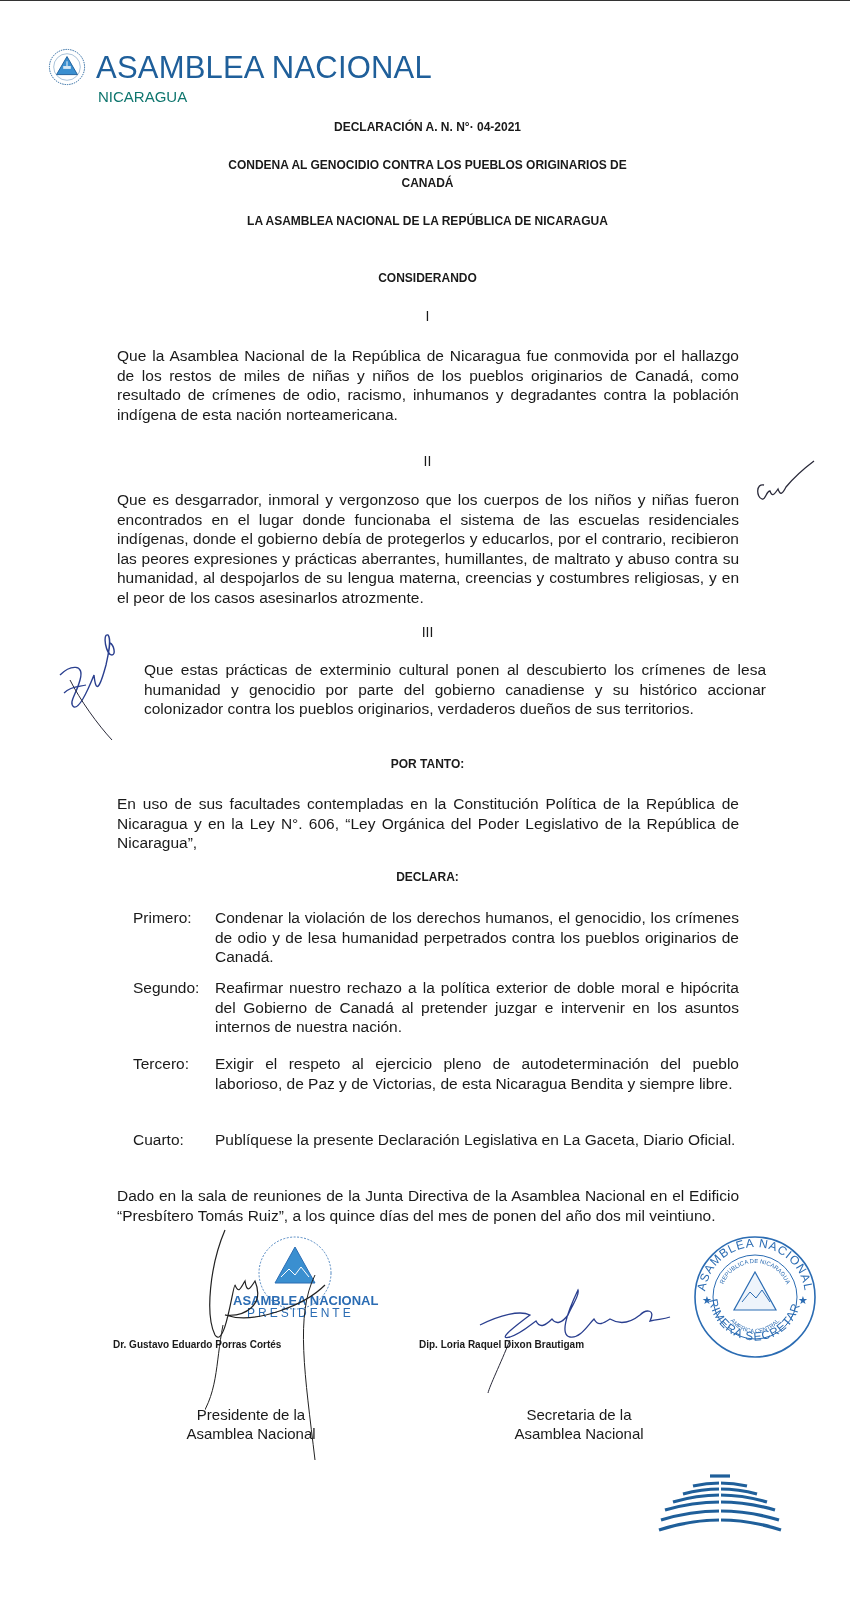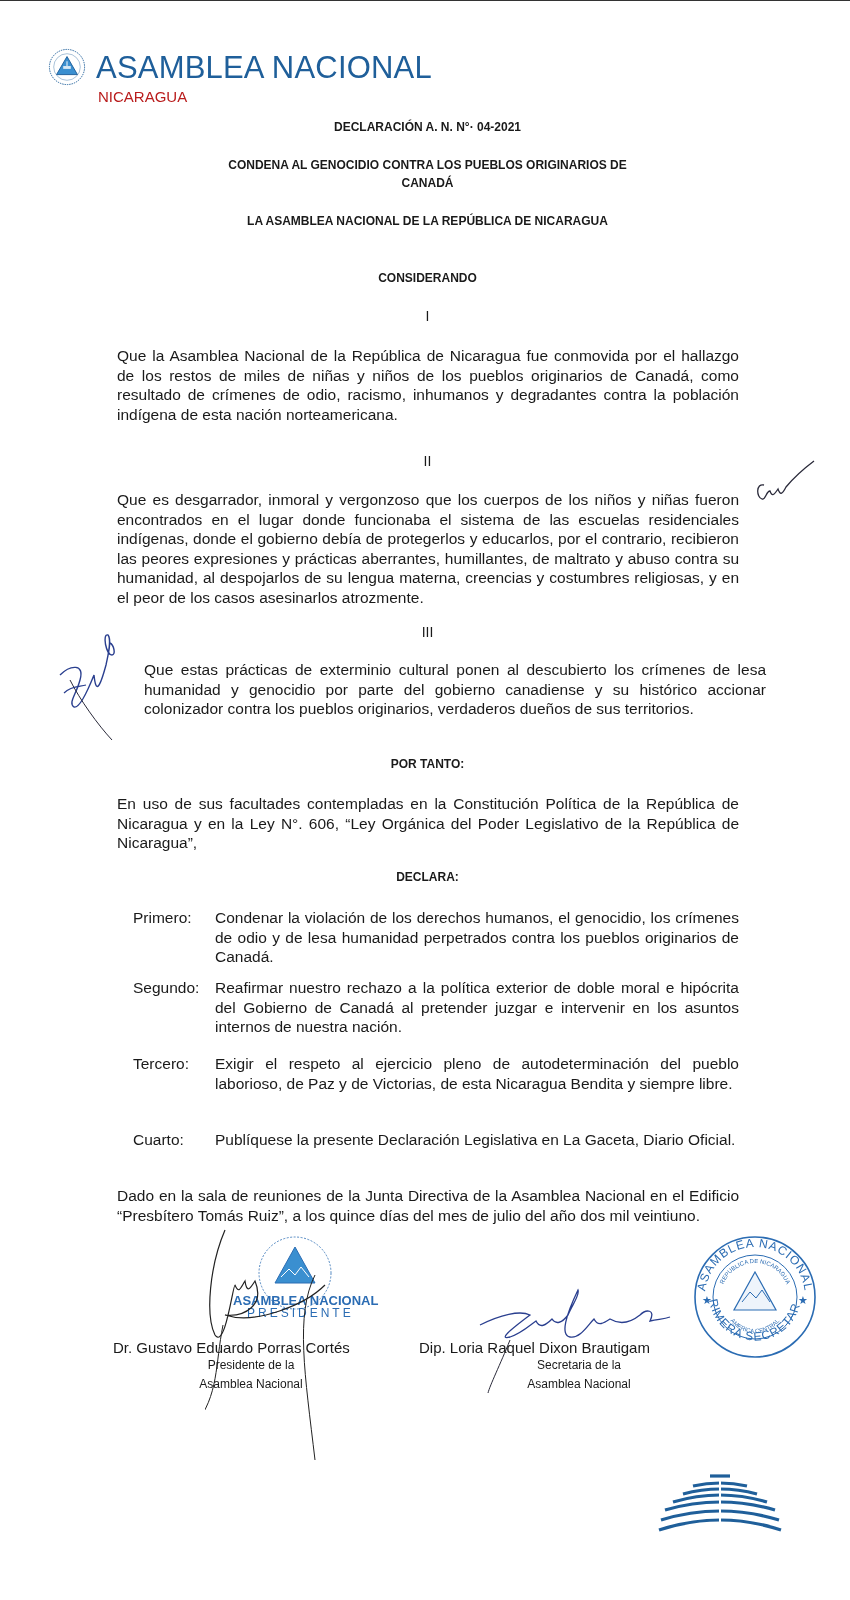--- a/index.html
+++ b/index.html
@@ -10,7 +10,7 @@
   .brand { position: absolute; left: 48px; top: 48px; }
   .brand .seal { position: absolute; left: 0; top: 0; width: 38px; height: 38px; }
   .brand .name { position: absolute; left: 48px; top: 2px; font-size: 31px; color: #1f5f9a; white-space: nowrap; letter-spacing: 0.2px; }
-  .brand .country { position: absolute; left: 50px; top: 40px; font-size: 15px; color: #b91c1c; white-space: nowrap; }
+  .brand .country { position: absolute; left: 50px; top: 40px; font-size: 15px; color: #0f766e; white-space: nowrap; }
 
   .center { position: absolute; left: 115px; width: 625px; text-align: center; font-weight: bold; font-size: 12px; }
   .para { position: absolute; left: 117px; width: 622px; font-size: 15.5px; line-height: 19.5px; text-align: justify; }

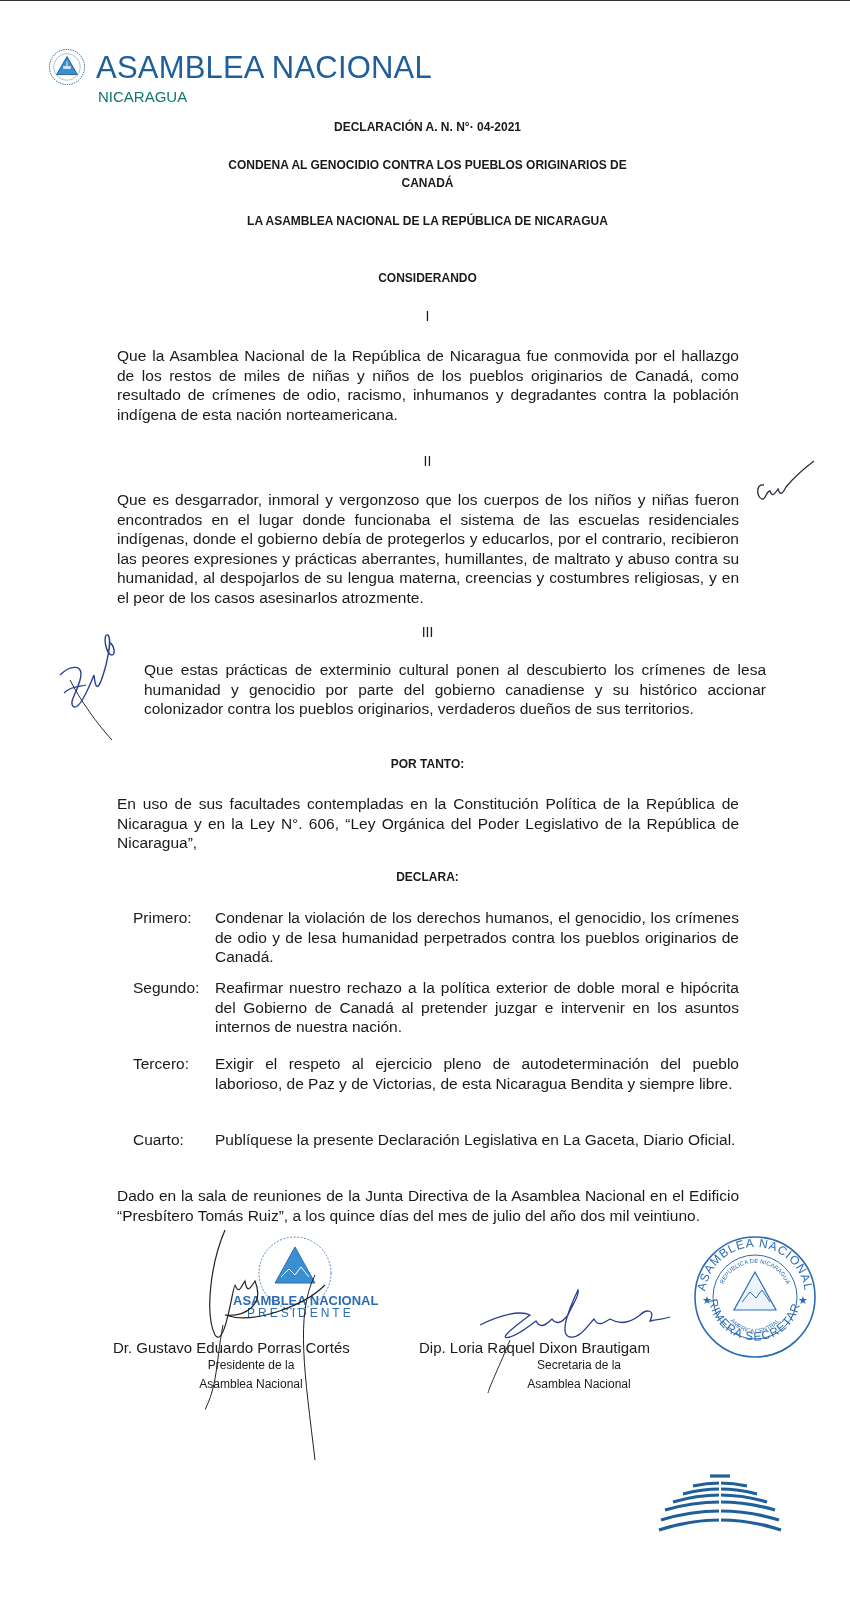--- a/index.html
+++ b/index.html
@@ -80,7 +80,7 @@
   <span class="txt">Publíquese la presente Declaración Legislativa en La Gaceta, Diario Oficial.</span>
 </div>
 
-<div class="para" style="top:1186px;">Dado en la sala de reuniones de la Junta Directiva de la Asamblea Nacional en el Edificio “Presbítero Tomás Ruiz”, a los quince días del mes de julio del año dos mil veintiuno.</div>
+<div class="para" style="top:1186px;">Dado en la sala de reuniones de la Junta Directiva de la Asamblea Nacional en el Edificio “Presbítero Tomás Ruiz”, a los quince días del mes de ponen del año dos mil veintiuno.</div>
 
 <svg style="position:absolute;left:752px;top:455px;" width="70" height="50" viewBox="0 0 70 50">
   <path d="M12 30 C4 28 4 42 10 44 C14 45 14 36 18 36 C20 42 22 40 26 34 C28 40 30 40 34 32 C44 20 54 12 62 6" fill="none" stroke="#2a2a3a" stroke-width="1.3"></path>

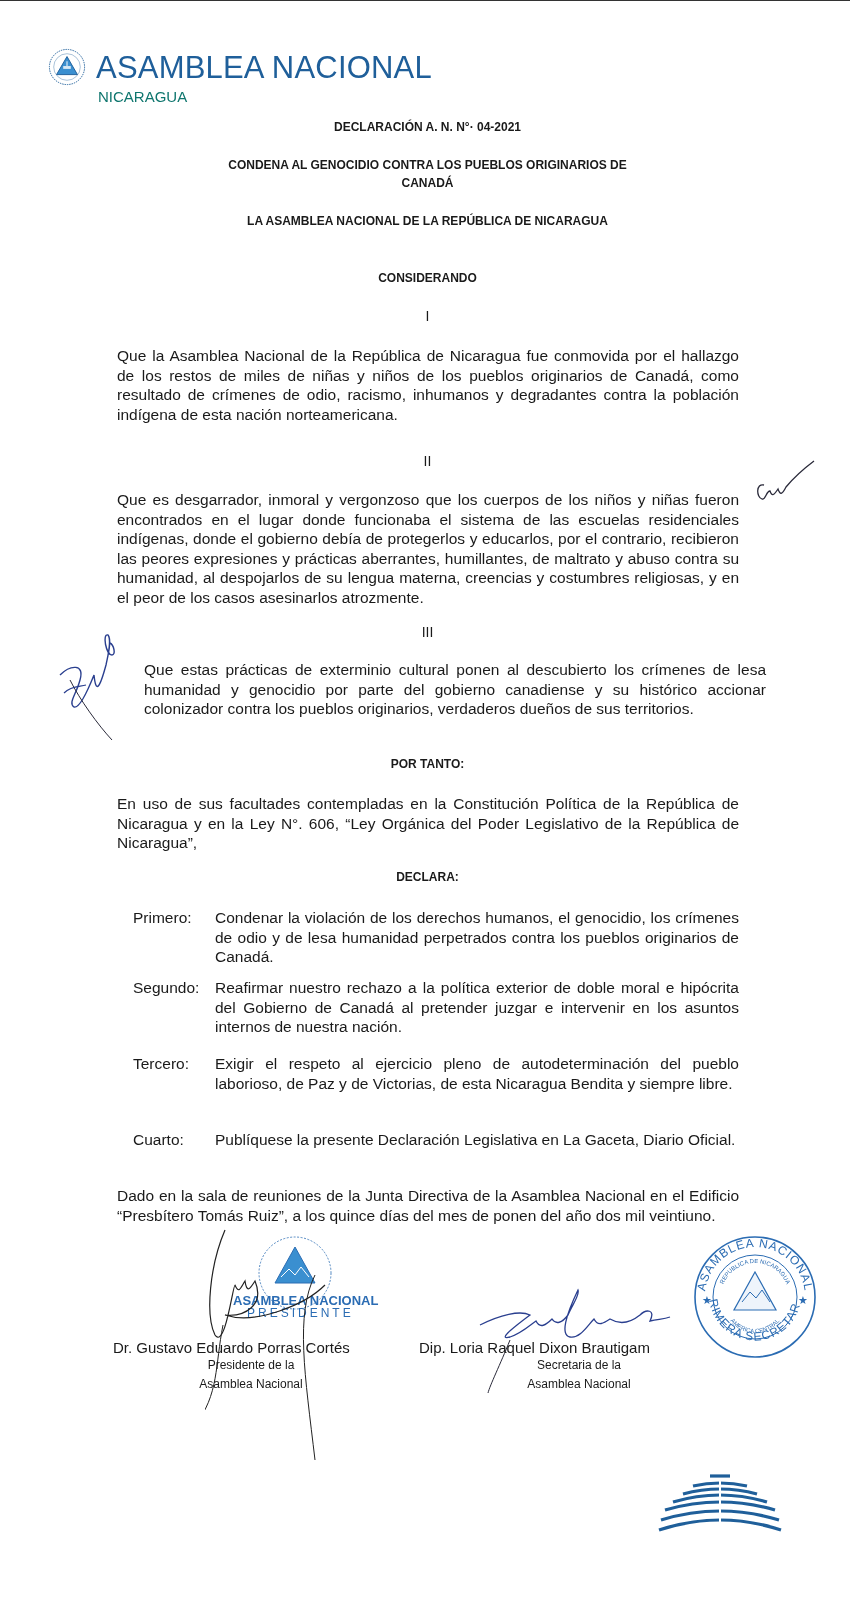--- a/index.html
+++ b/index.html
@@ -20,7 +20,7 @@
   .item .lbl { position: absolute; left: 16px; top: 0; font-weight: normal; text-align: right; }
   .item .txt { position: absolute; left: 98px; top: 0; width: 524px; text-align: justify; }
 
-  .sig-name { position: absolute; font-weight: normal; font-size: 15px; white-space: nowrap; }
+  .sig-name { position: absolute; font-weight: bold; font-size: 10px; white-space: nowrap; }
   .sig-role { position: absolute; font-size: 12px; text-align: center; white-space: nowrap; }
 
   svg { display: block; }

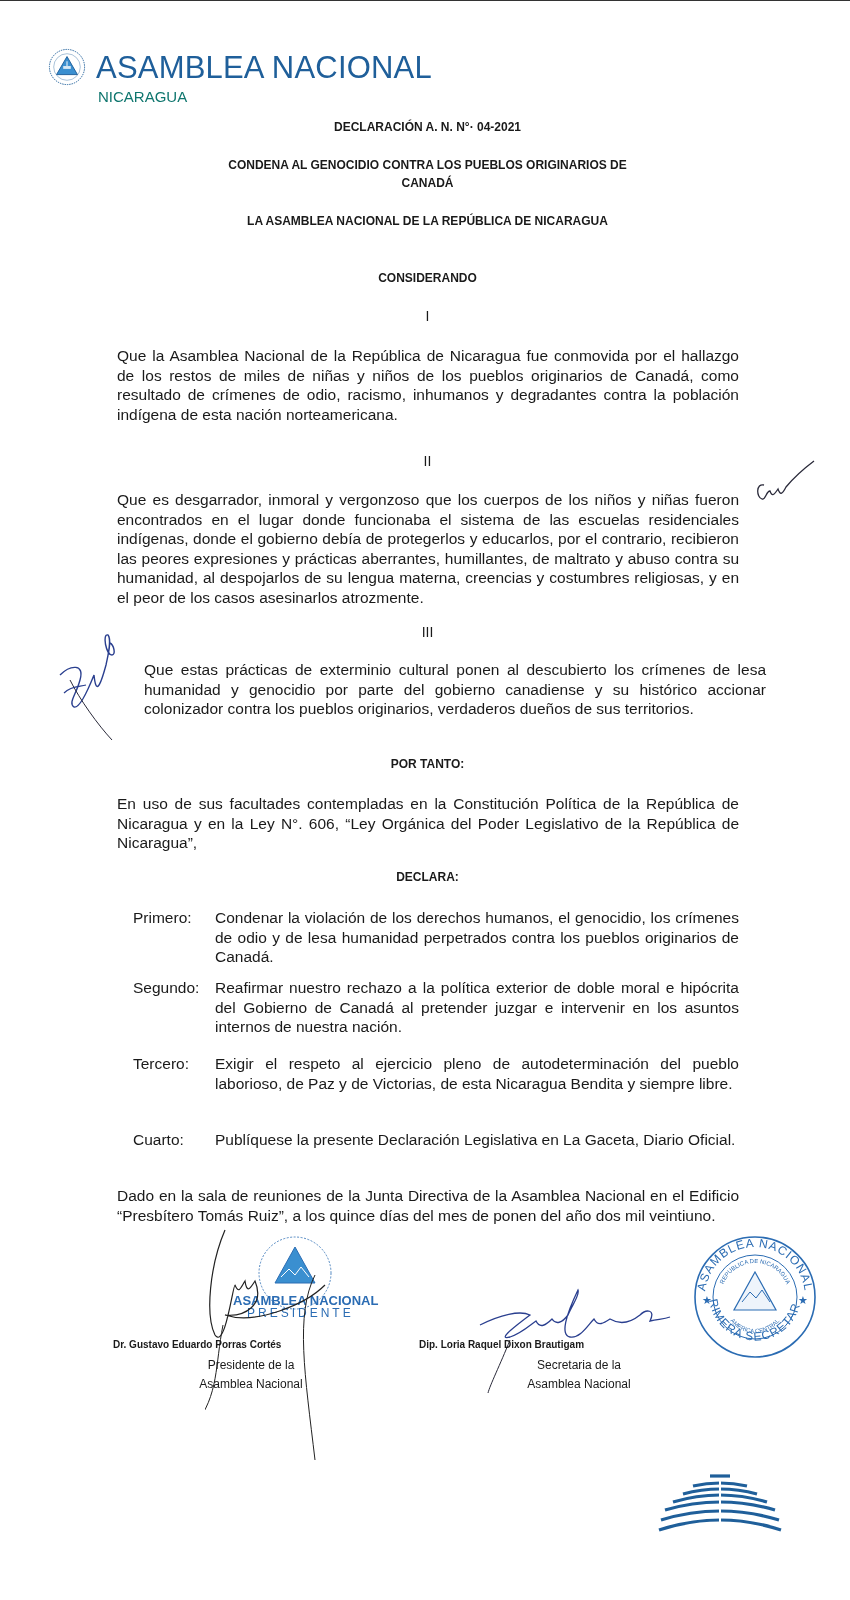--- a/index.html
+++ b/index.html
@@ -21,7 +21,7 @@
   .item .txt { position: absolute; left: 98px; top: 0; width: 524px; text-align: justify; }
 
   .sig-name { position: absolute; font-weight: bold; font-size: 10px; white-space: nowrap; }
-  .sig-role { position: absolute; font-size: 12px; text-align: center; white-space: nowrap; }
+  .sig-role { position: absolute; font-size: 15px; text-align: center; white-space: nowrap; margin-top: 48px; }
 
   svg { display: block; }
 </style>

